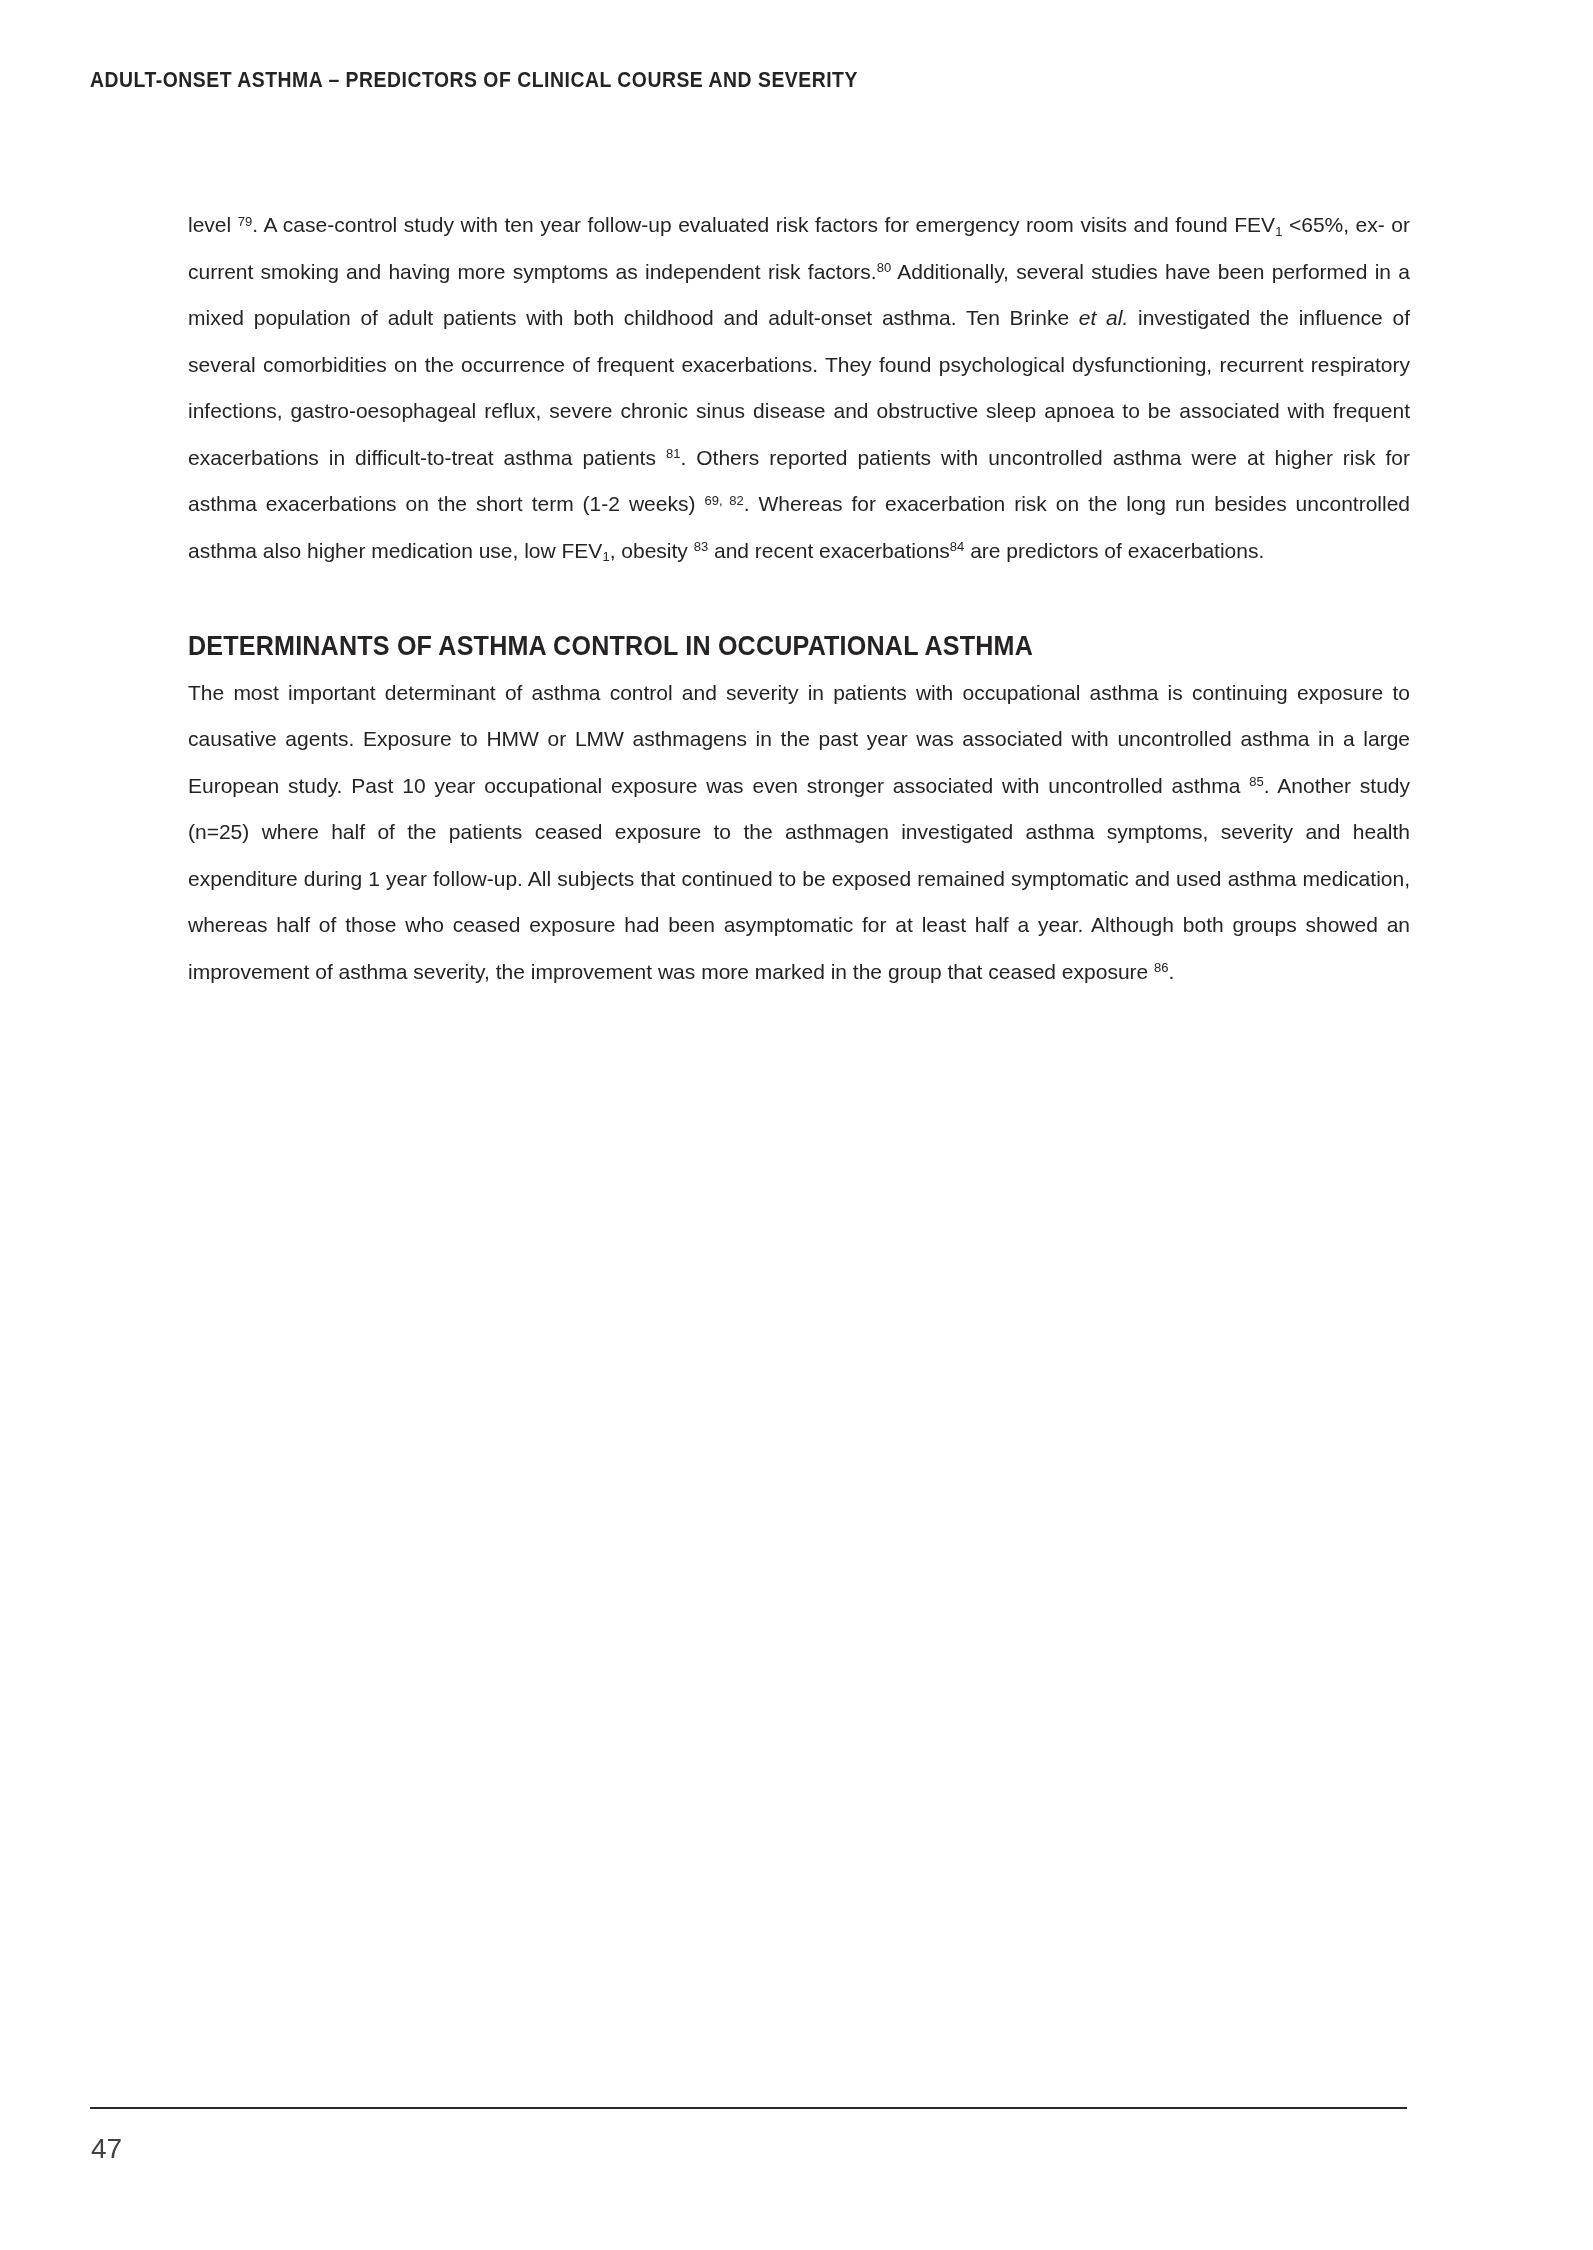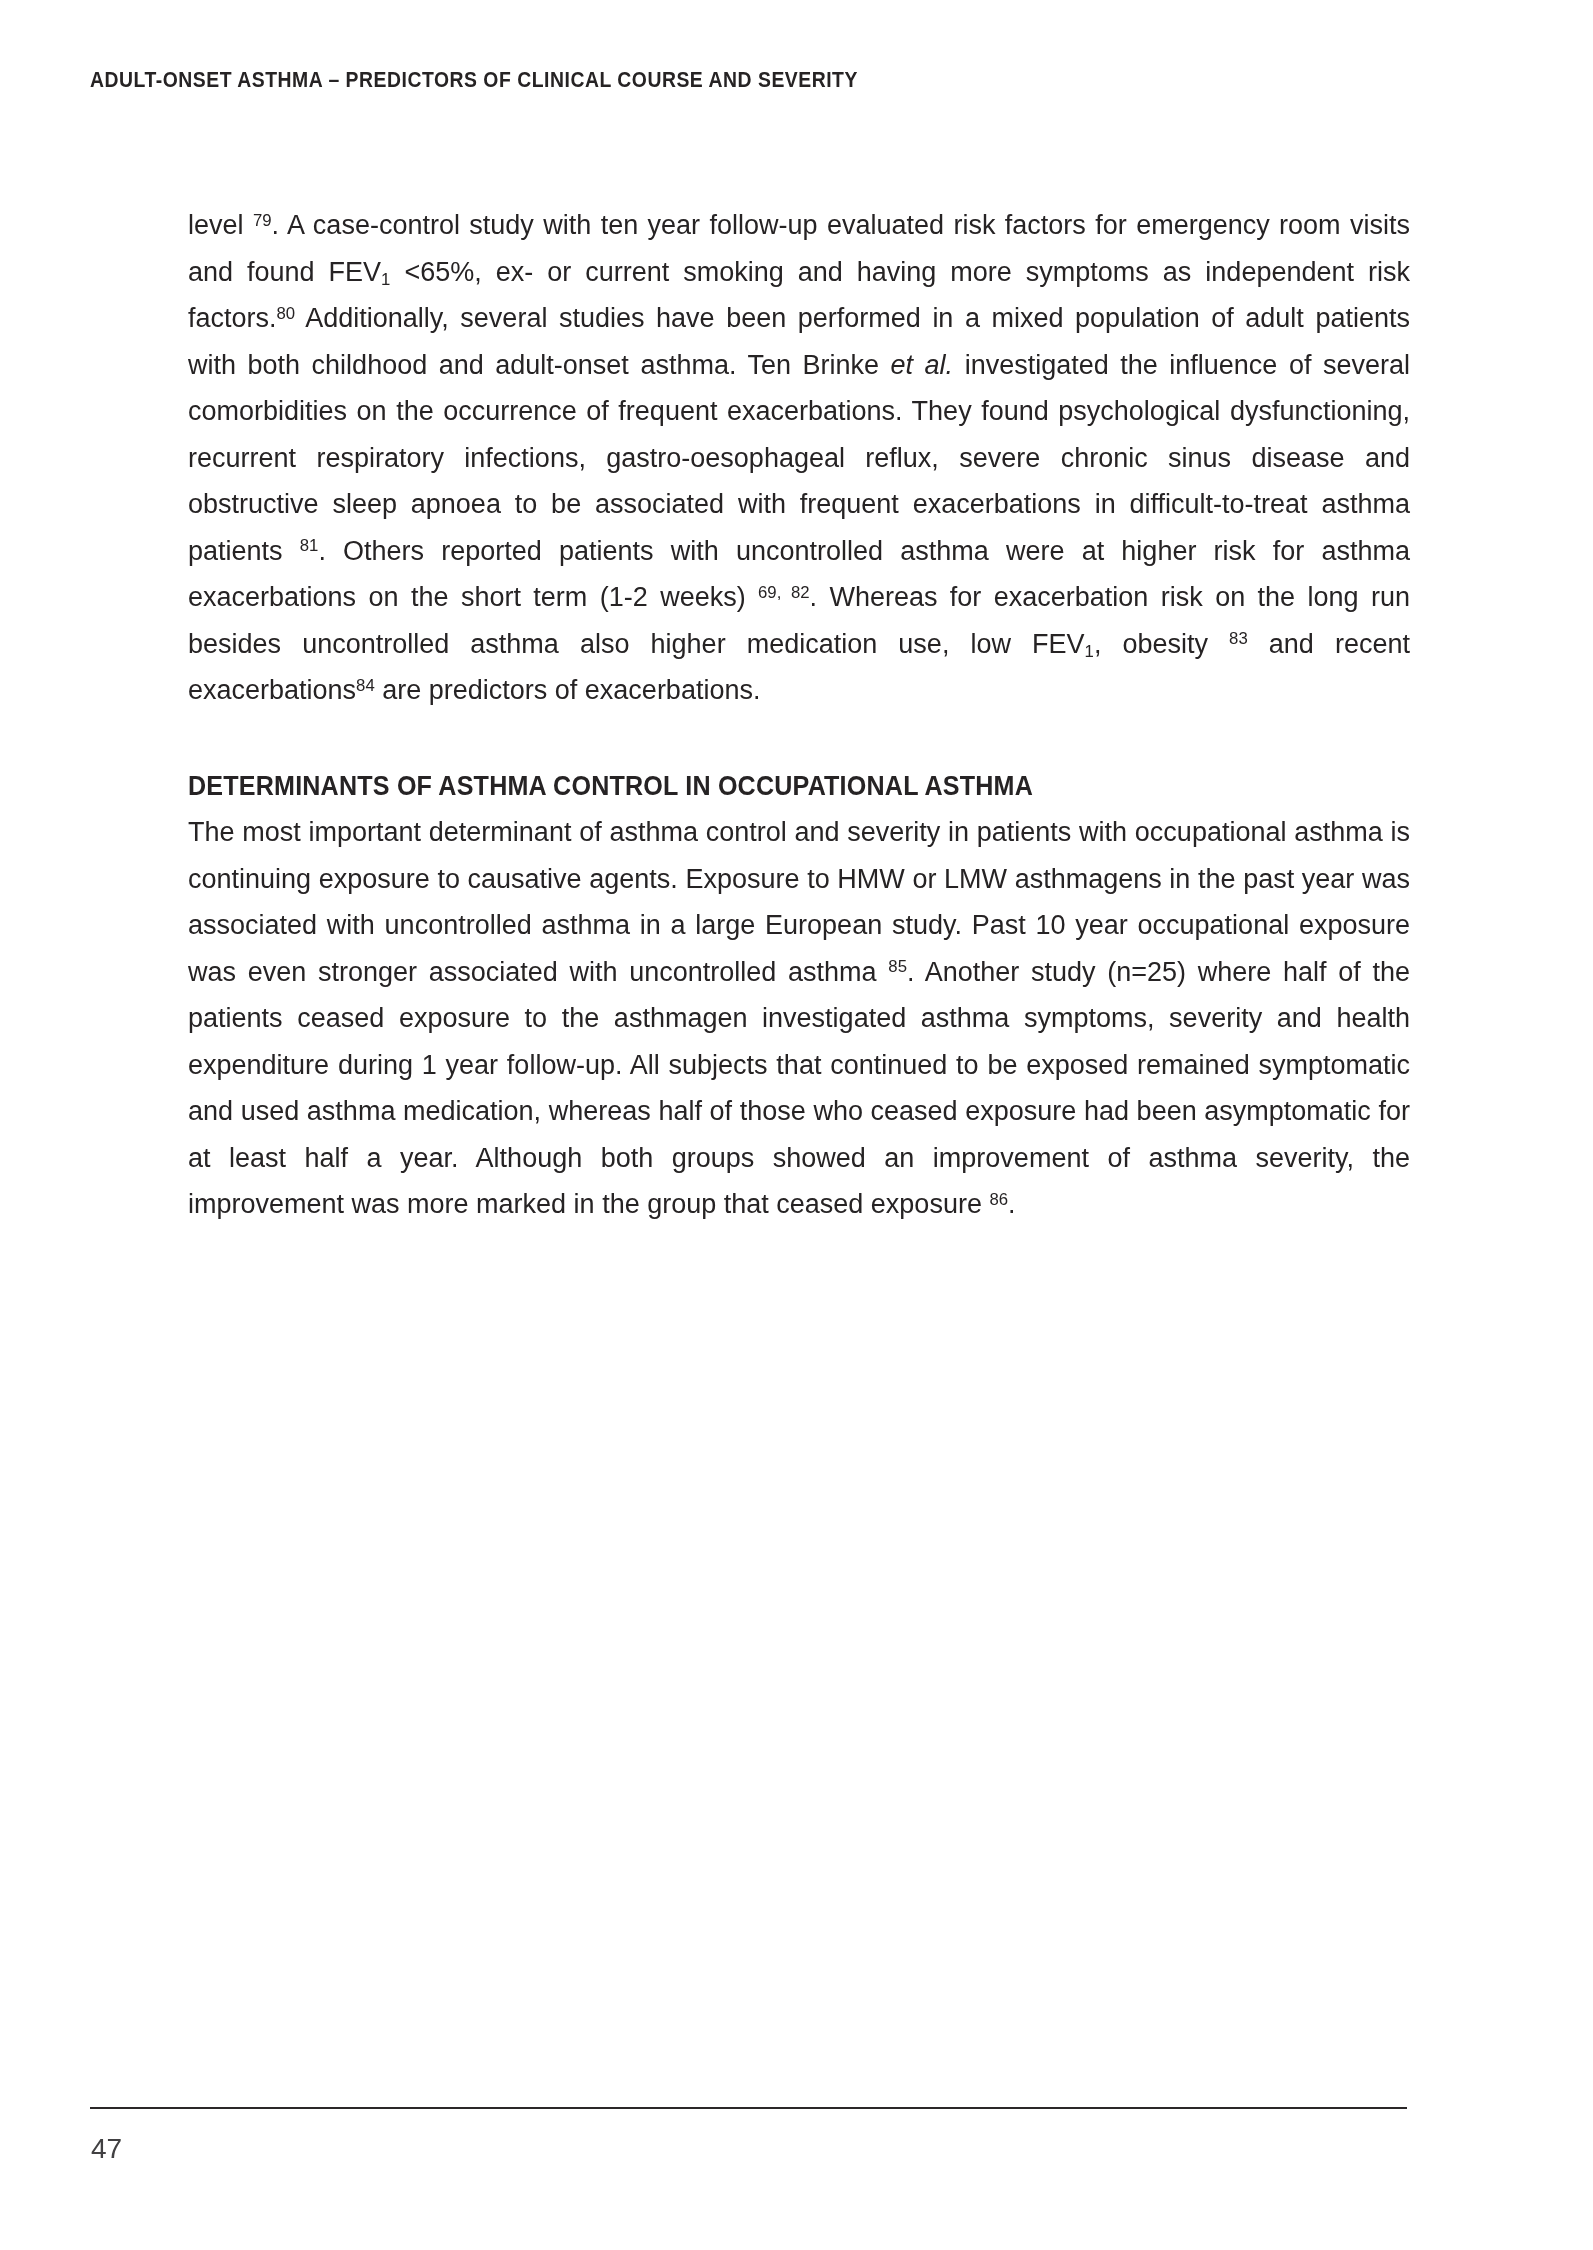--- a/index.html
+++ b/index.html
@@ -40,7 +40,7 @@
     width: 1222px;
   }
   .body-para {
-    font-size: 27px;
+    font-size: 21px;
     line-height: 46.5px;
     text-align: justify;
     color: var(--text);

